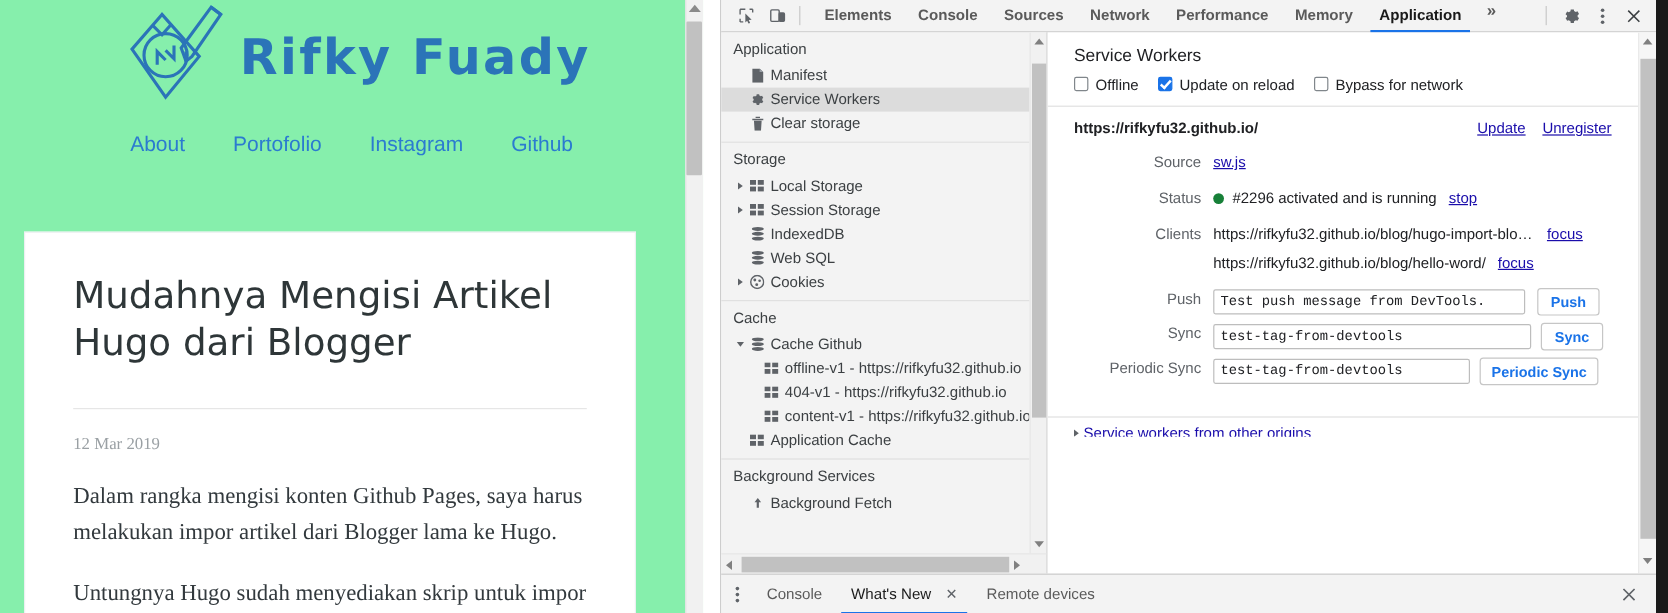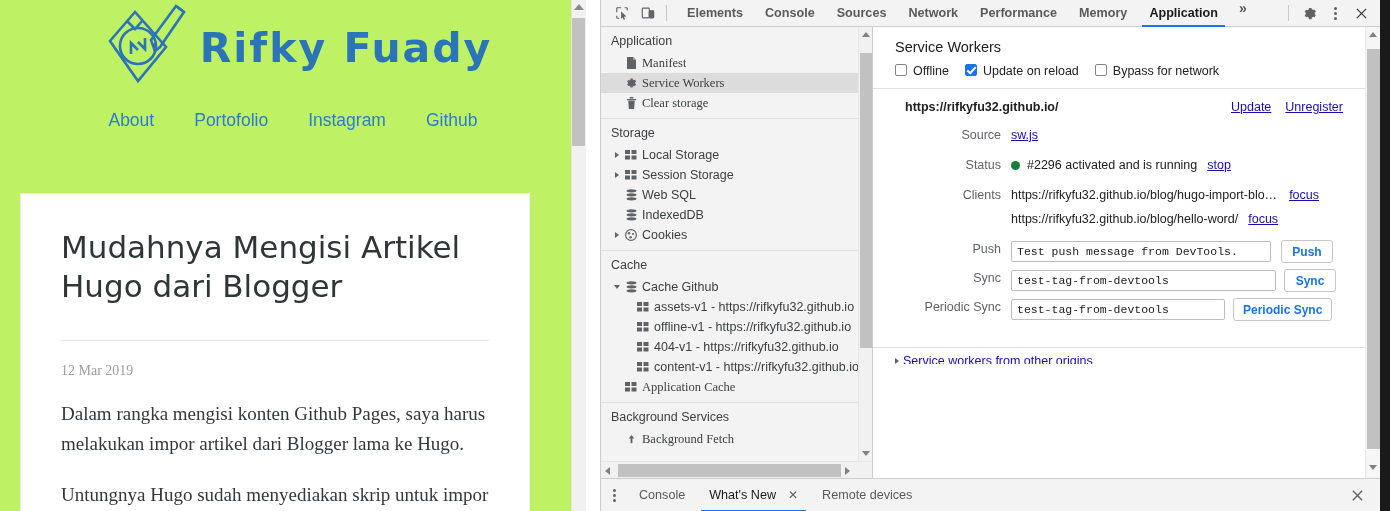--- a/index.html
+++ b/index.html
@@ -15,7 +15,7 @@
   
   #webpage {
     position: absolute; left: 0; top: 0; width: 586px; height: 511px;
-    background: #bef264; overflow: hidden;
+    background: #86efac; overflow: hidden;
   }
   #page-scroll-track {
     position: absolute; right: 0; top: 0; width: 15px; height: 511px;

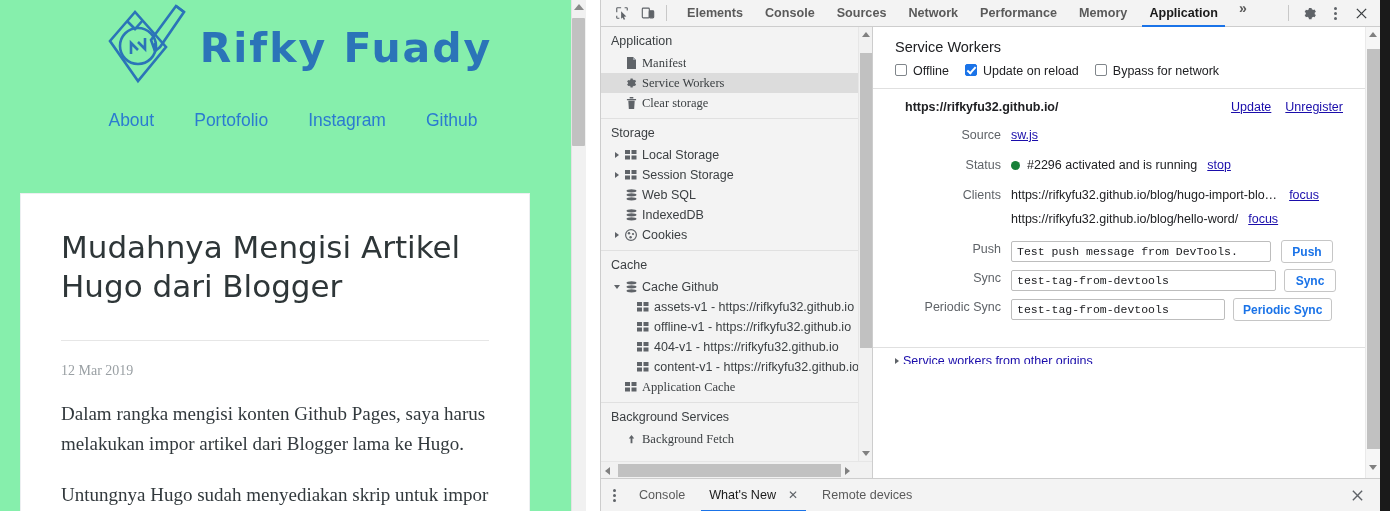--- a/index.html
+++ b/index.html
@@ -131,7 +131,7 @@
     white-space: nowrap;
   }
   .tree-item.selected { background: #dcdcdc; }
-  .tree-item.indent1 { padding-left: 22px; font-family: Liberation Serif, serif; }
+  .tree-item.indent1 { padding-left: 22px; }
   .tree-item.indent2 { padding-left: 34px; }
   .tw { width: 12px; flex: none; display: flex; align-items: center; justify-content: center; }
   .tri-r { width: 0; height: 0; border-left: 4px solid #5f6368; border-top: 3.5px solid transparent; border-bottom: 3.5px solid transparent; }

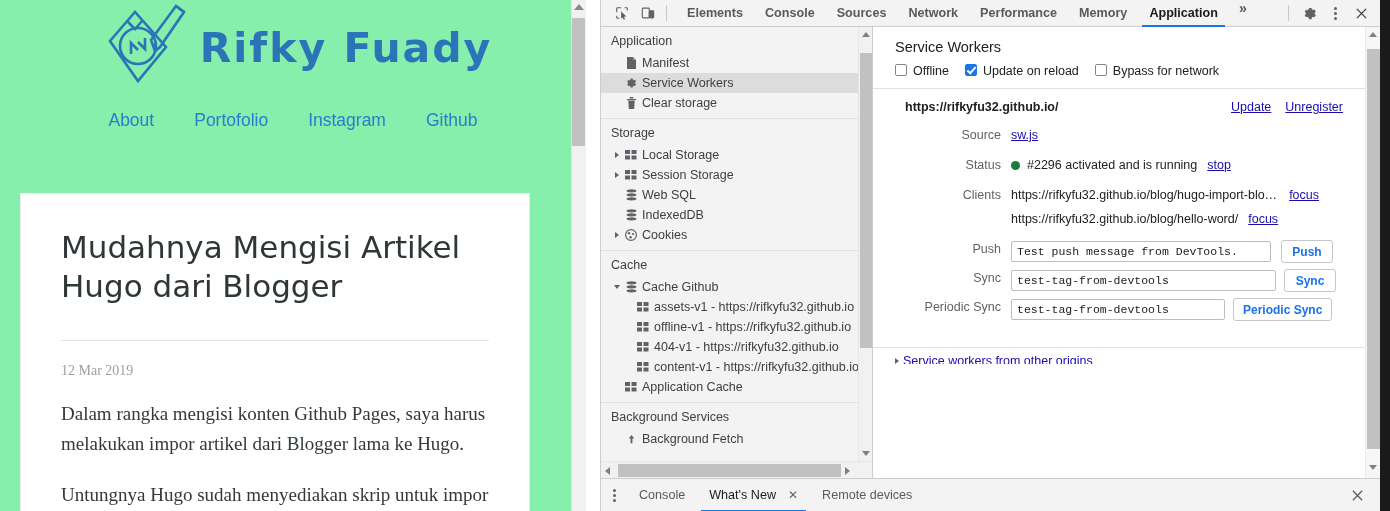--- a/index.html
+++ b/index.html
@@ -172,7 +172,7 @@
   }
   .sw-reg { border-top: 1px solid #e0e0e0; padding: 11px 0 12px 0; }
   .sw-origin-row { display: flex; align-items: center; padding: 0 22px 0 22px; }
-  .sw-origin { font-size: 12.5px; font-weight: bold; color: #202124; margin-left: 10px; }
+  .sw-origin { font-size: 12.5px; font-weight: bold; color: #202124; }
   .sw-origin-actions { margin-left: auto; display: flex; gap: 14px; }
   .lnk { color: #1a0dab; text-decoration: underline; font-size: 12.5px; cursor: pointer; }
 

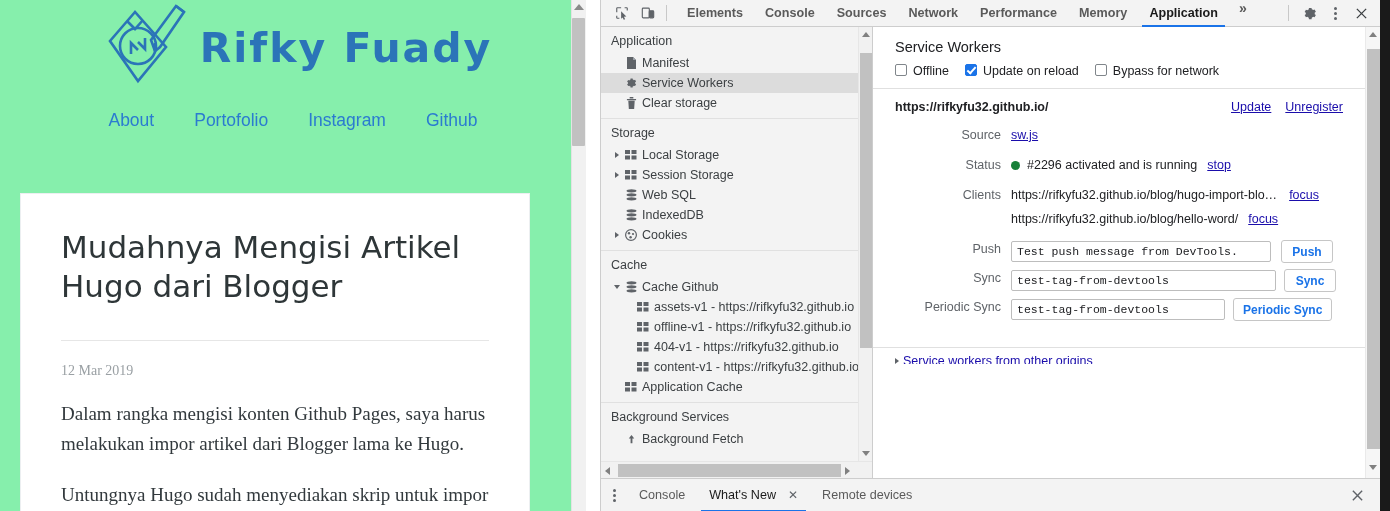--- a/index.html
+++ b/index.html
@@ -396,7 +396,7 @@
                     <ellipse cx="5.5" cy="9.8" rx="5" ry="1.6" fill="#5f6368"></ellipse>
                   </svg>
               </span>
-              <span class="tlabel">Web SQL</span>
+              <span class="tlabel">IndexedDB</span>
             </div>
             <div class="tree-item" style="padding-left:22px">
               <span class="ticon">
@@ -406,7 +406,7 @@
                     <ellipse cx="5.5" cy="9.8" rx="5" ry="1.6" fill="#5f6368"></ellipse>
                   </svg>
               </span>
-              <span class="tlabel">IndexedDB</span>
+              <span class="tlabel">Web SQL</span>
             </div>
             <div class="tree-item" style="padding-left:10px">
               <span class="tw">

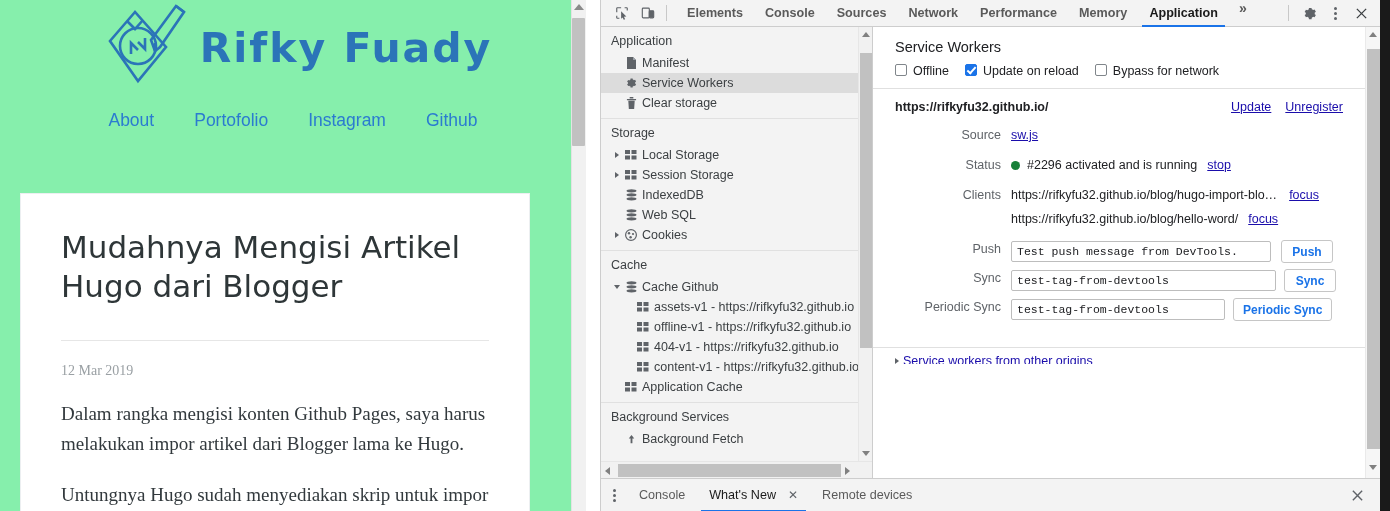--- a/index.html
+++ b/index.html
@@ -448,17 +448,6 @@
                     <rect x="6.5" y="5.5" width="5" height="4" fill="#5f6368"></rect>
                   </svg>
               </span>
-              <span class="tlabel">assets-v1 - https://rifkyfu32.github.io</span>
-            </div>
-            <div class="tree-item indent2">
-              <span class="ticon">
-                <svg width="12" height="10" viewBox="0 0 12 10">
-                    <rect x="0" y="0" width="5" height="4" fill="#5f6368"></rect>
-                    <rect x="6.5" y="0" width="5" height="4" fill="#5f6368"></rect>
-                    <rect x="0" y="5.5" width="5" height="4" fill="#5f6368"></rect>
-                    <rect x="6.5" y="5.5" width="5" height="4" fill="#5f6368"></rect>
-                  </svg>
-              </span>
               <span class="tlabel">offline-v1 - https://rifkyfu32.github.io</span>
             </div>
             <div class="tree-item indent2">

